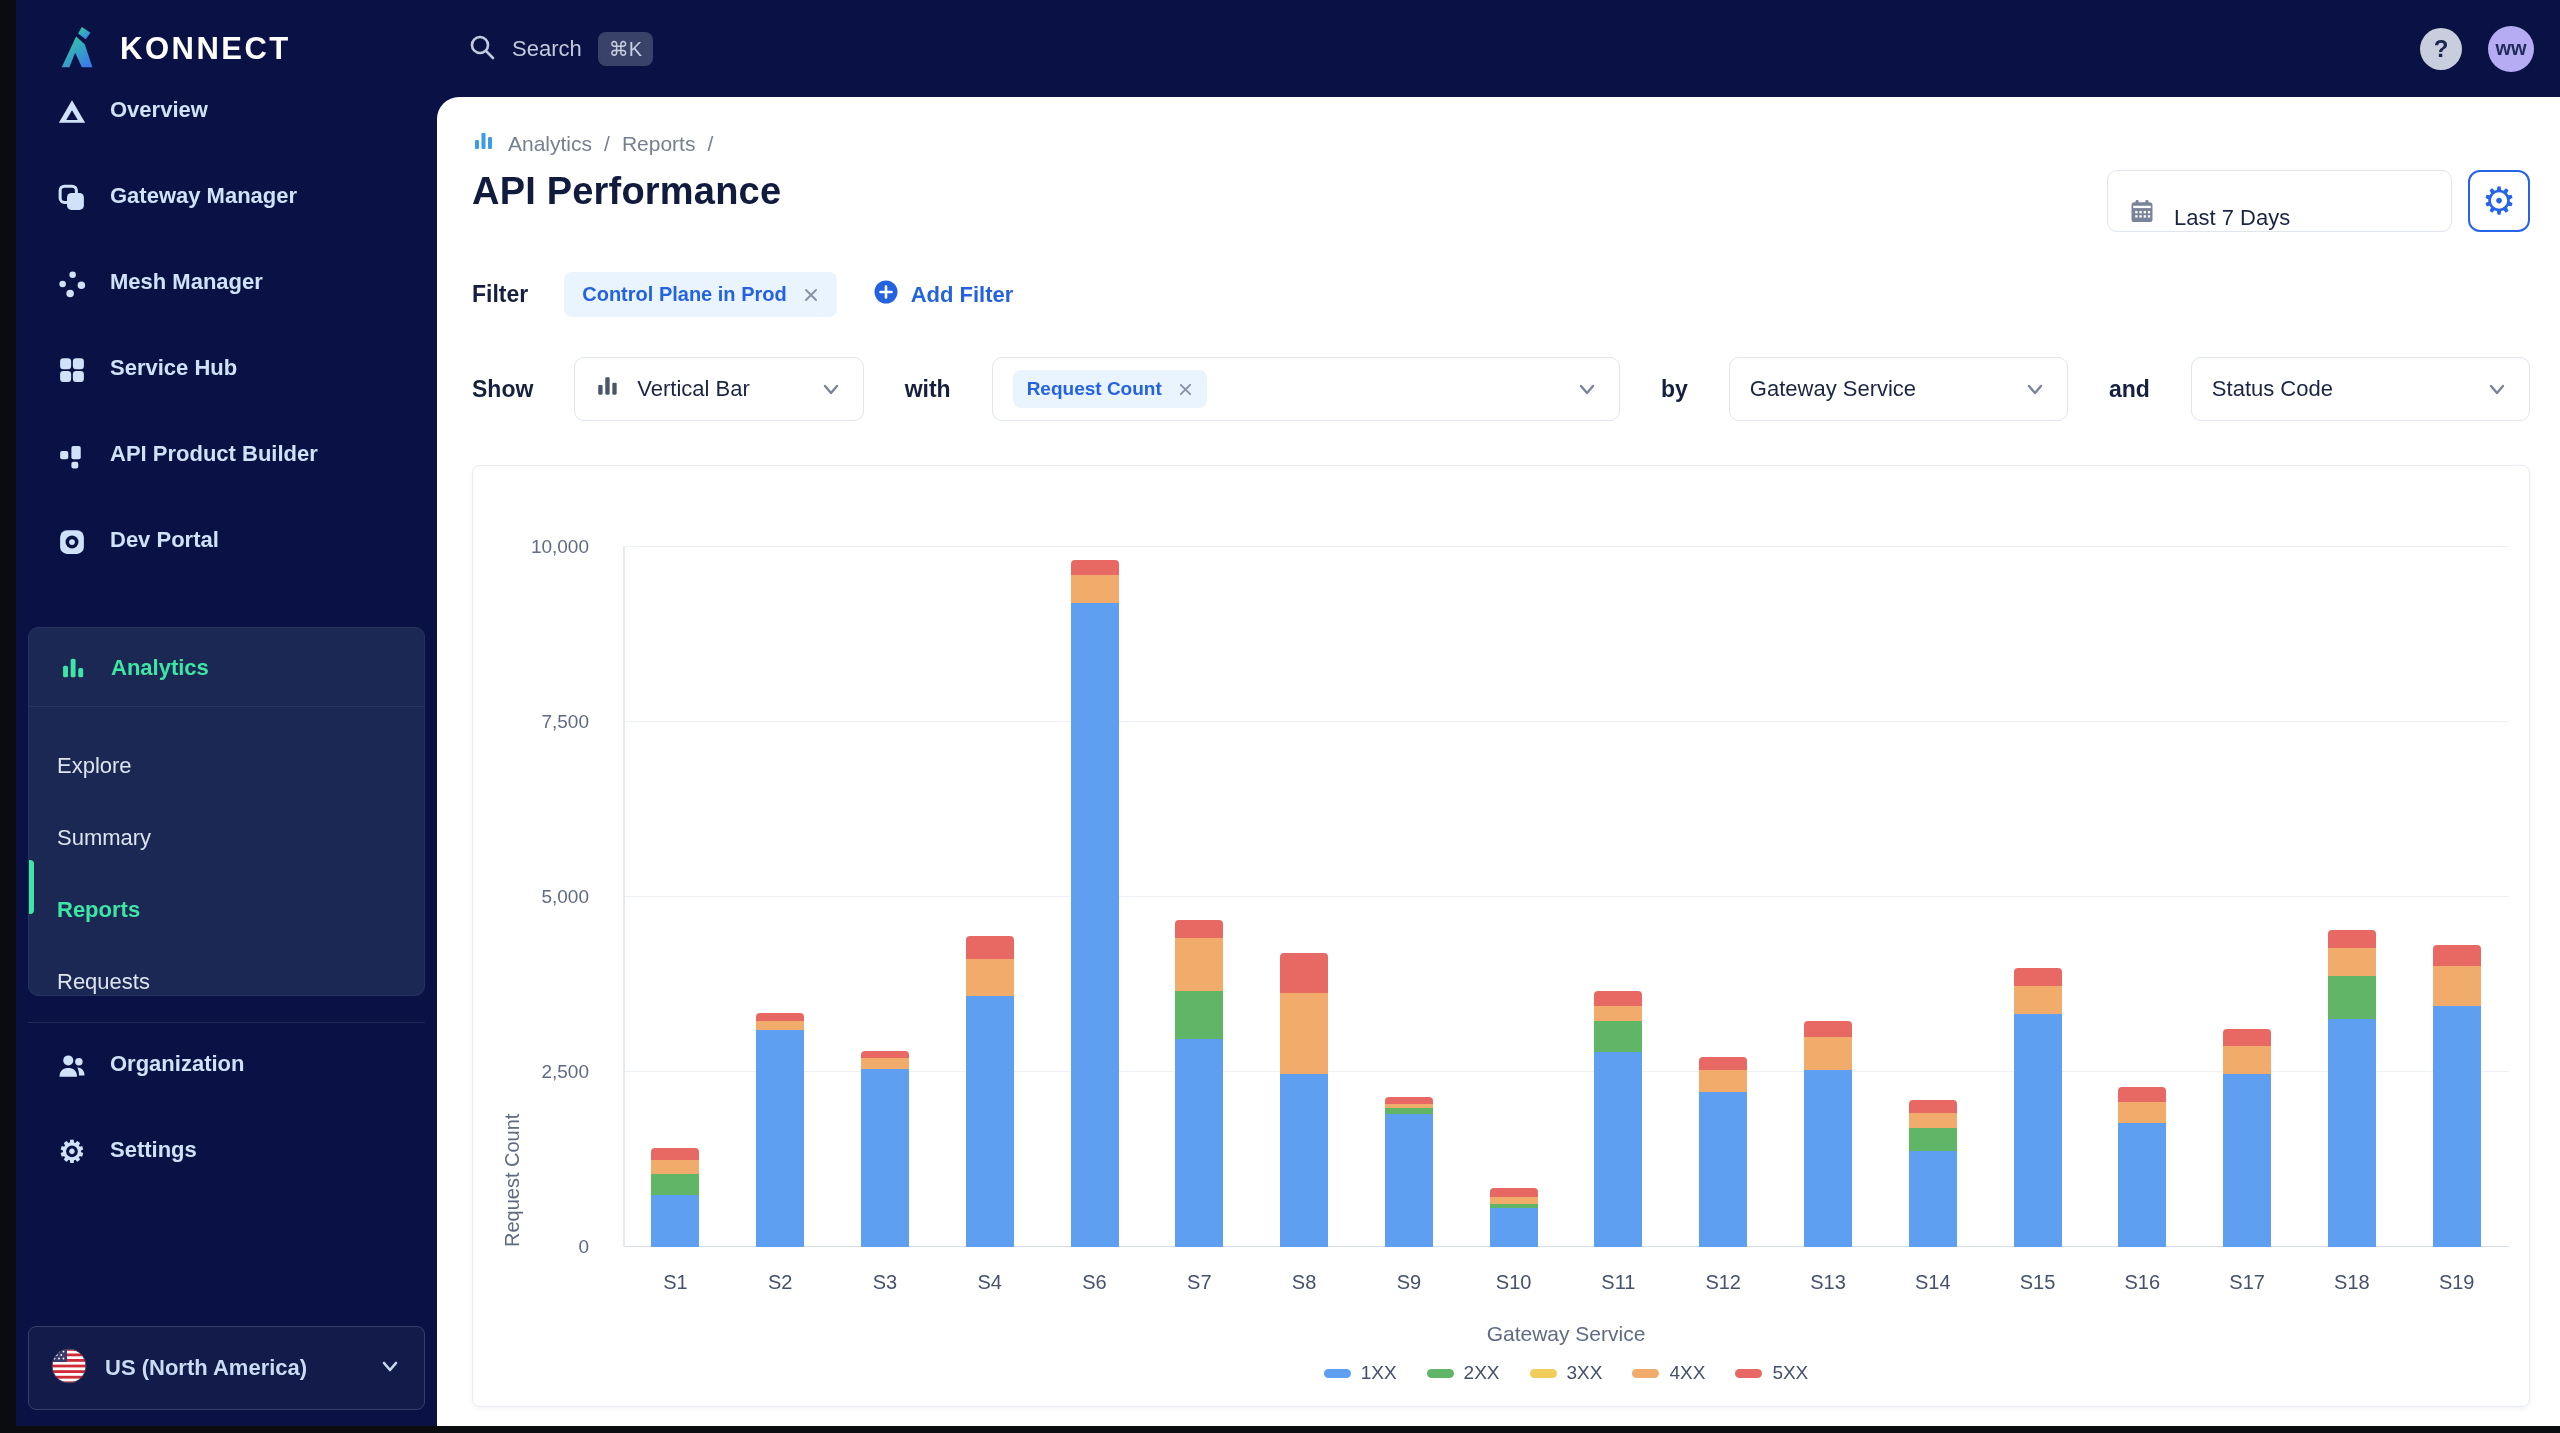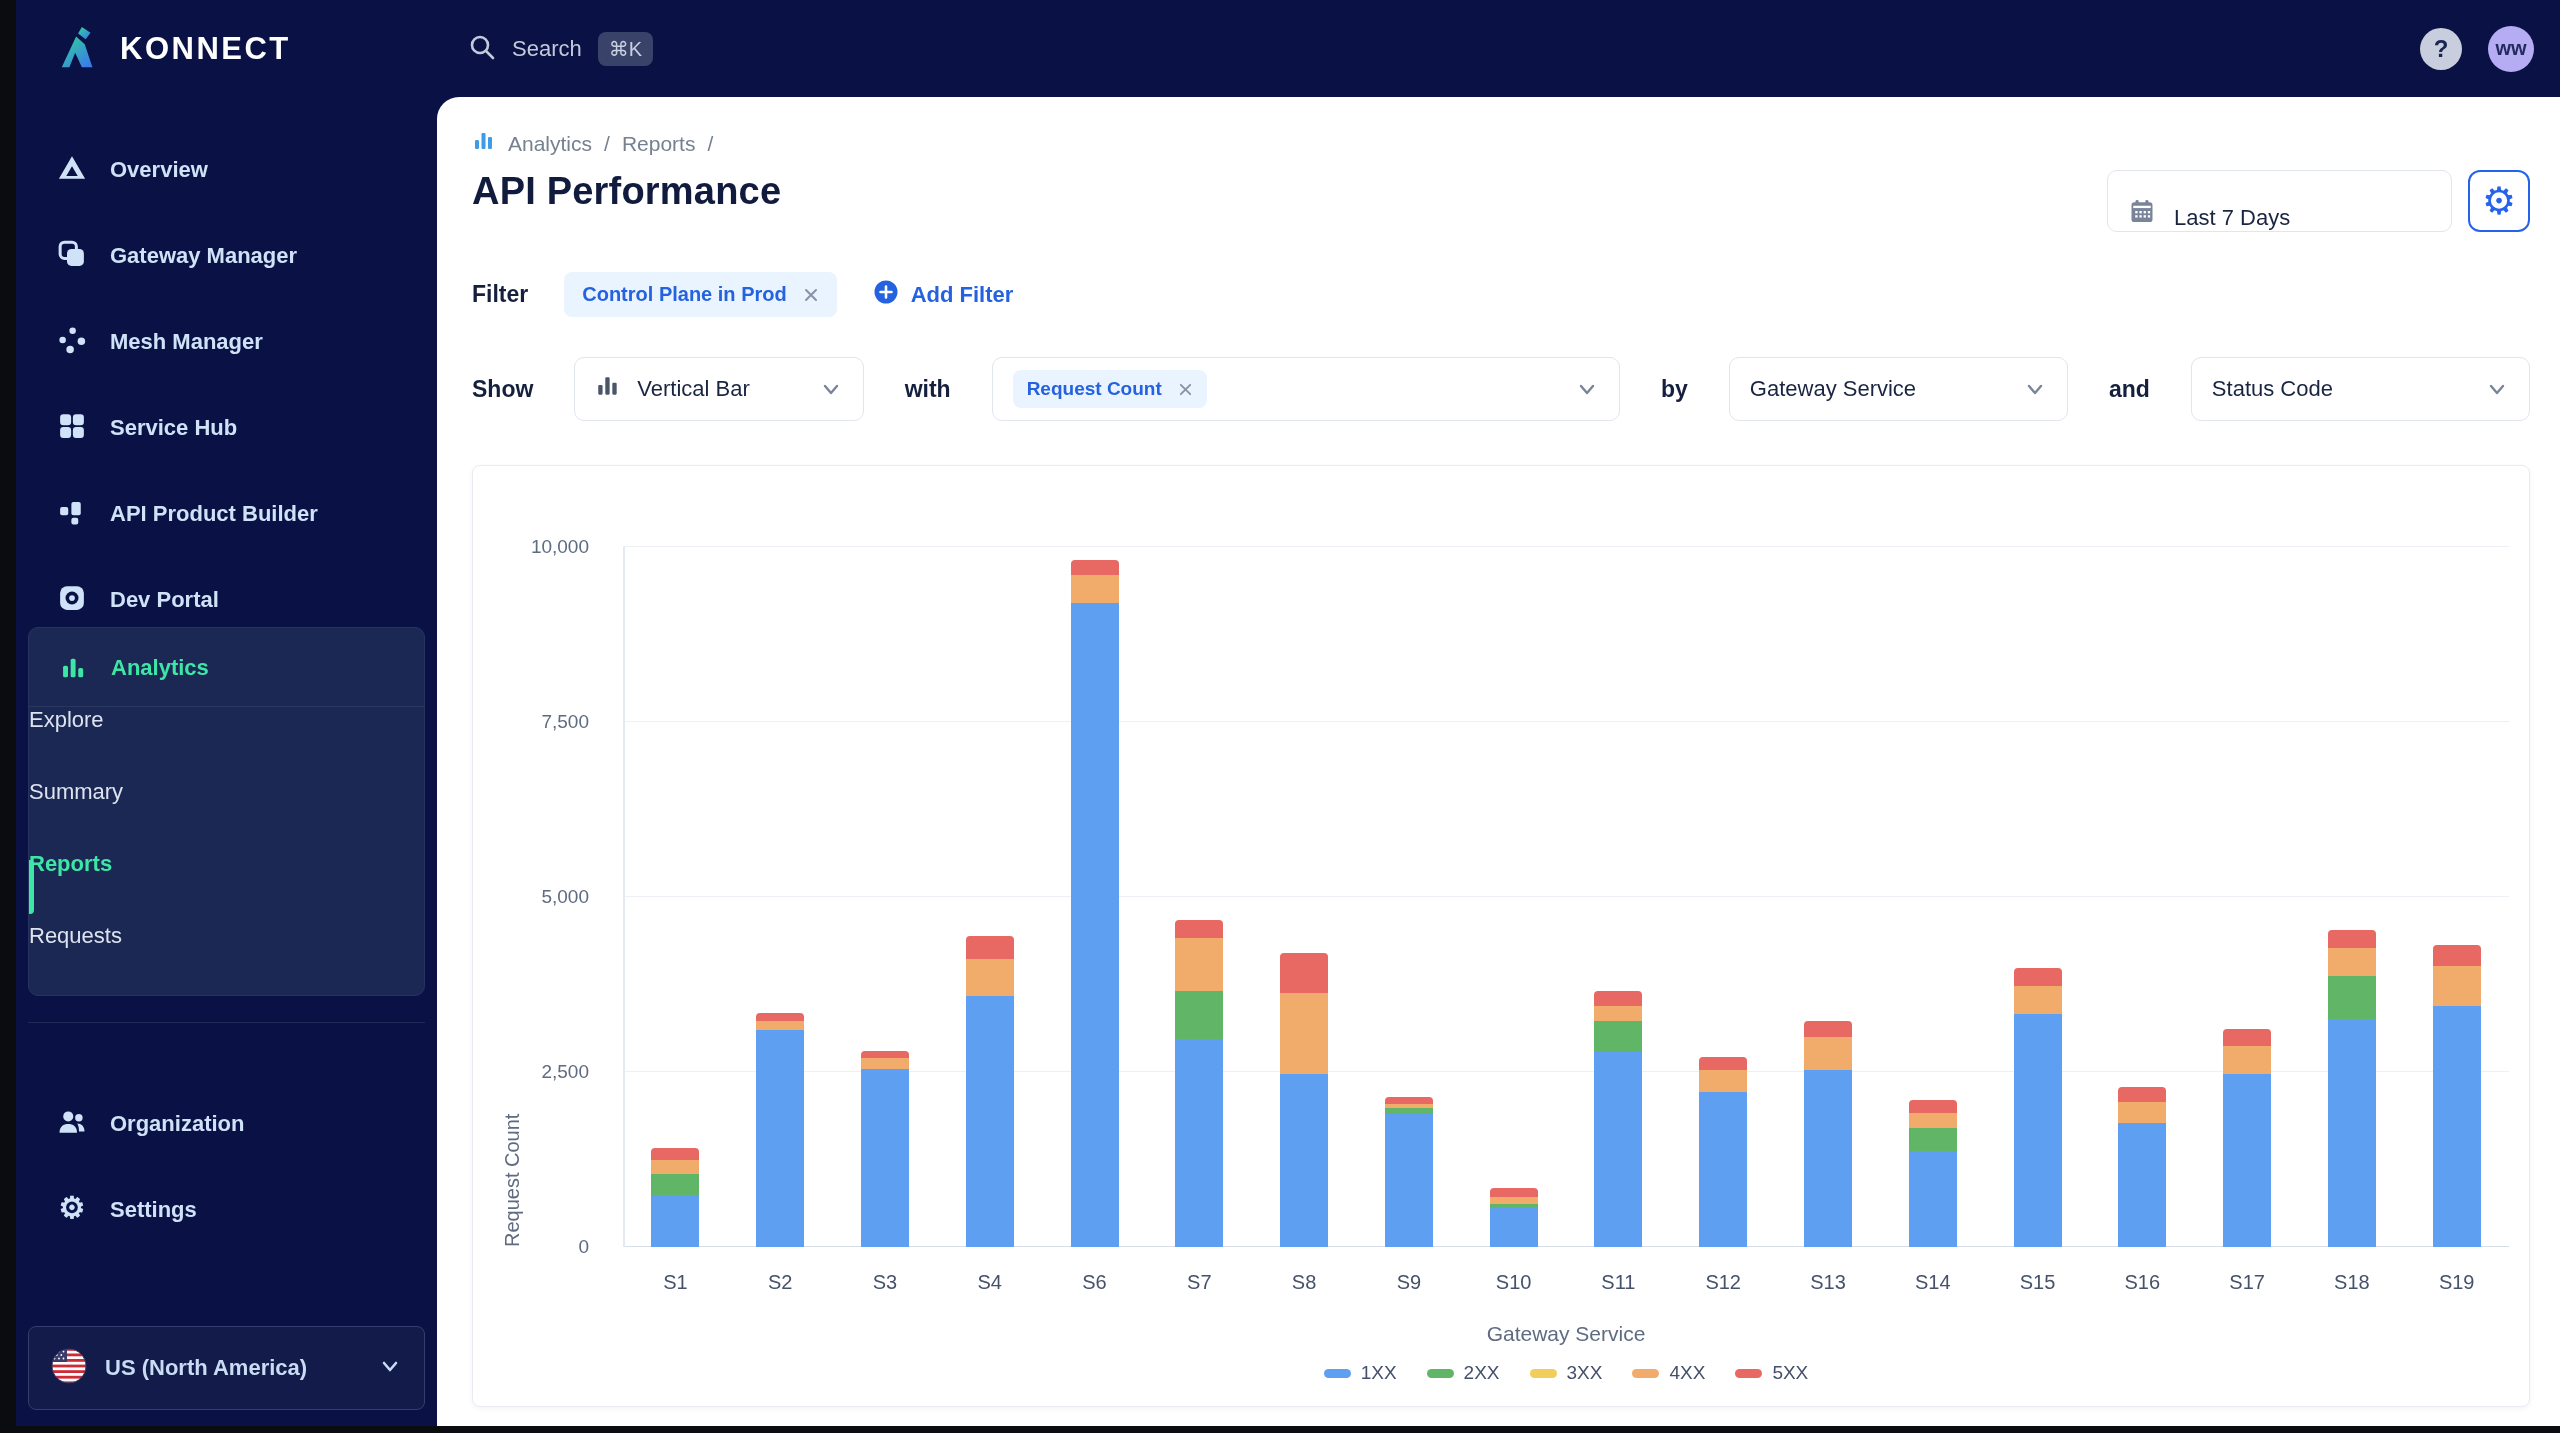--- a/index.html
+++ b/index.html
@@ -23,7 +23,7 @@
 
   
   .sidebar { position:absolute; left:16px; top:97px; width:421px; height:1329px; }
-  .nav-item { height:86px; display:flex; align-items:flex-end; gap:22px; padding-left:40px;
+  .nav-item { height:86px; display:flex; align-items:flex-start; gap:22px; padding-left:40px;
     color:#CFE2F7; font-size:22px; font-weight:bold; cursor:pointer; }
   .nav-item .ic { width:32px; display:flex; justify-content:center; }
   .analytics-panel { margin:14px 12px 0 12px; background:#1B2853; border:1px solid #27345F; border-radius:10px;

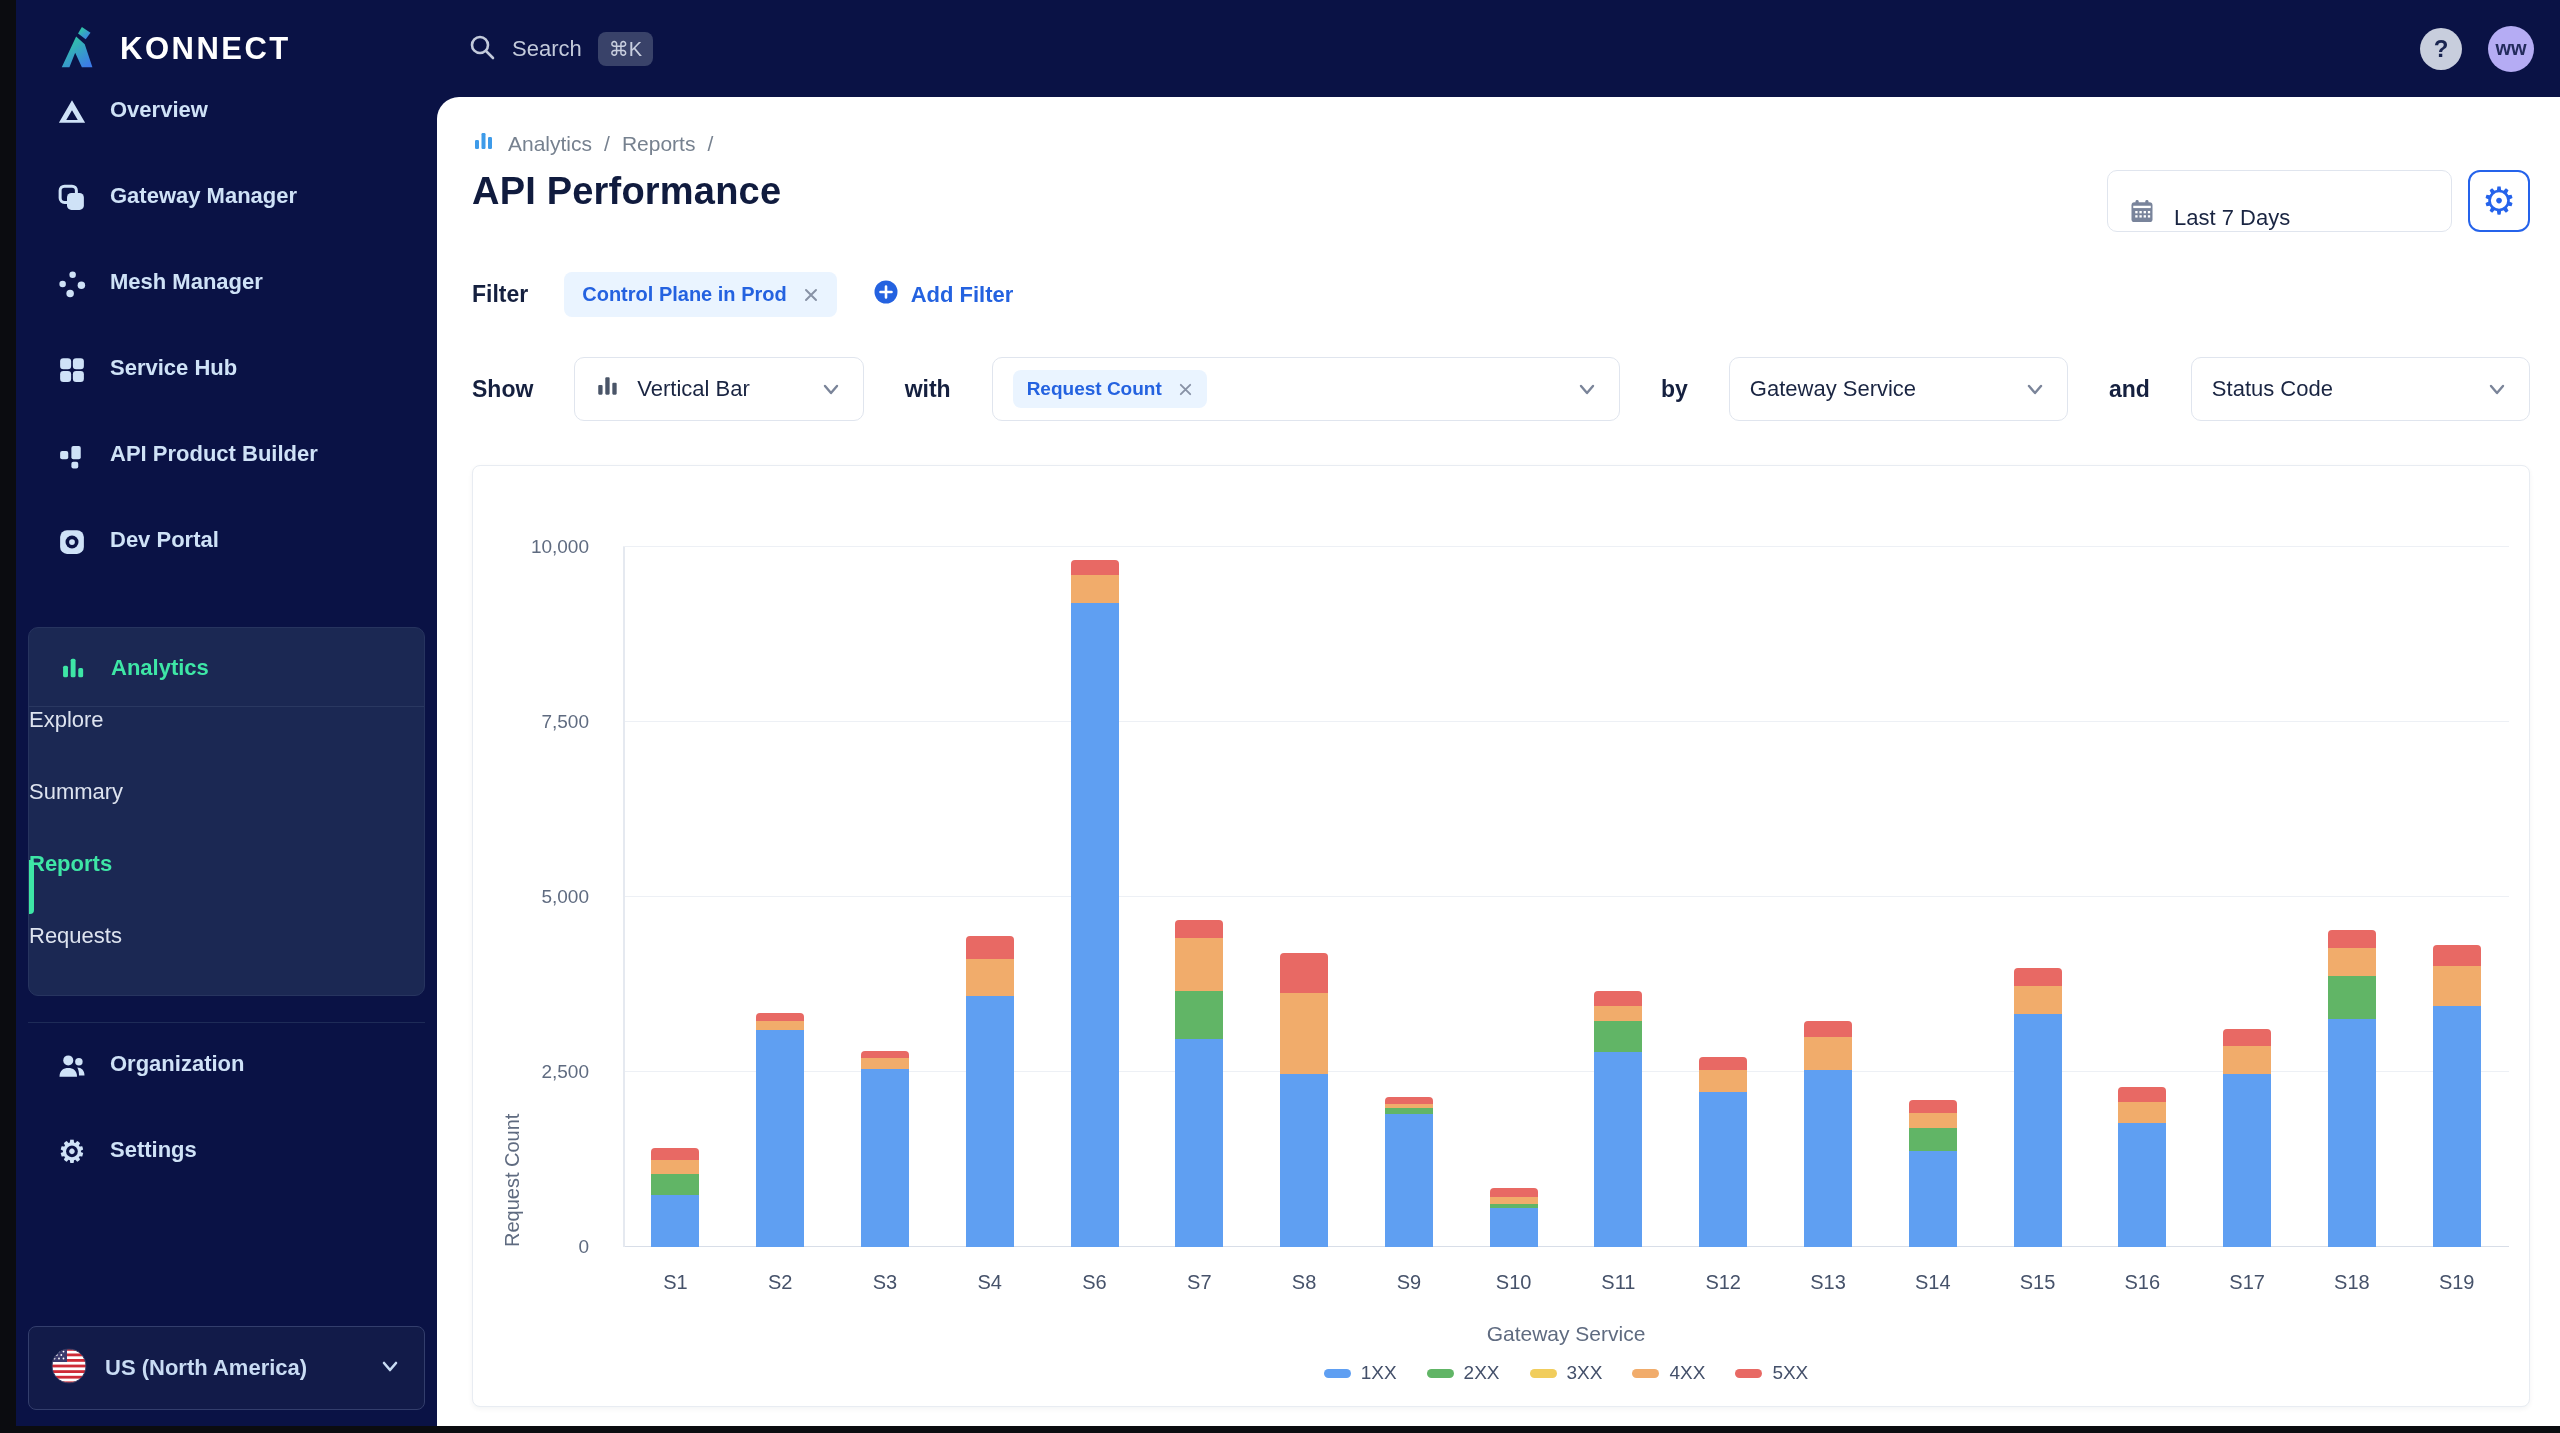--- a/index.html
+++ b/index.html
@@ -30,7 +30,7 @@
     position:relative; overflow:hidden; }
   .analytics-head { display:flex; align-items:center; gap:22px; padding:26px 0 24px 28px;
     color:#3EE6A6; font-size:22px; font-weight:bold; border-bottom:1px solid #2A3861; cursor:pointer; }
-  .sub-item { position:relative; height:72px; display:flex; align-items:flex-start; 
+  .sub-item { position:relative; height:72px; display:flex; align-items:flex-end; padding-left:28px;
     color:#DDE3EF; font-size:22px; cursor:pointer; }
   .sub-item.active { color:#3EE6A6; font-weight:bold; }
   .active-bar { position:absolute; left:0; top:9px; width:5px; height:54px; background:#3EE6A6; border-radius:0 4px 4px 0; }

